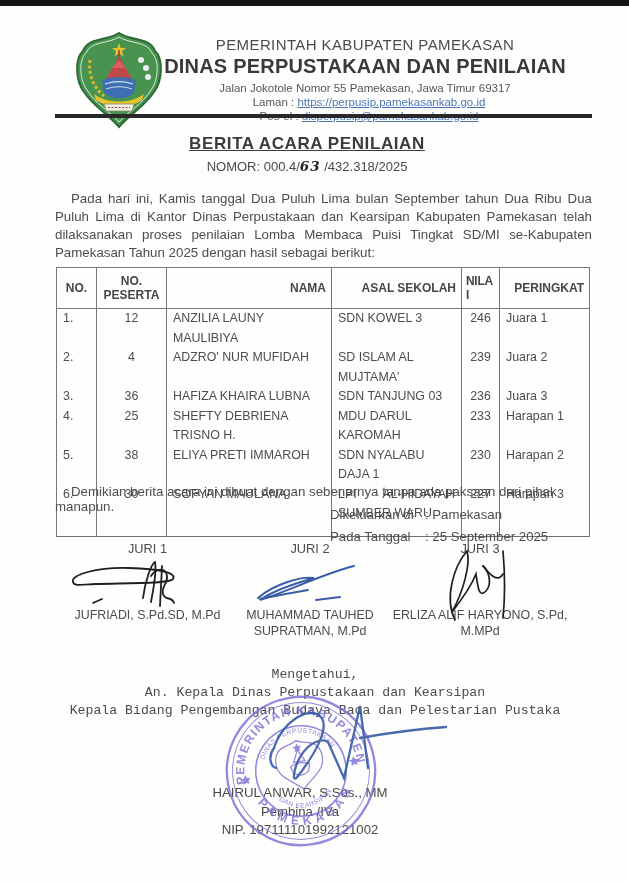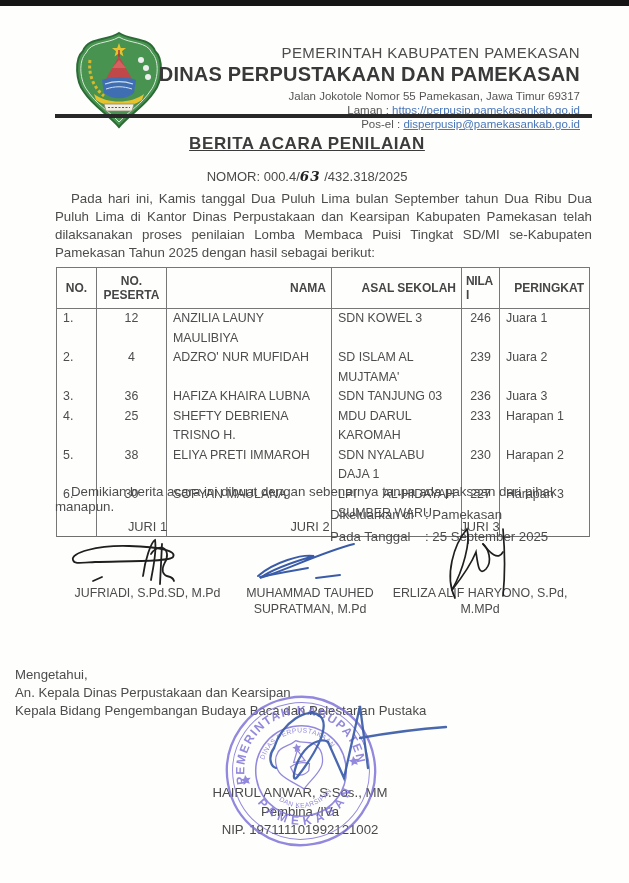--- a/index.html
+++ b/index.html
@@ -13,7 +13,7 @@
 
   
   .logo { position:absolute; left:74px; top:30px; width:90px; height:100px; }
-  .lh-text { position:absolute; left:150px; top:44px; width:430px; text-align:right; }
+  .lh-text { position:absolute; left:150px; top:36px; width:430px; text-align:center; }
   .gov { font-size:15px; color:#4c4c4c; letter-spacing:.4px; }
   .agency { font-size:20px; font-weight:bold; color:#393939; margin-top:2px; letter-spacing:.2px; }
   .addr { font-size:11.5px; margin-top:4px; color:#555; }

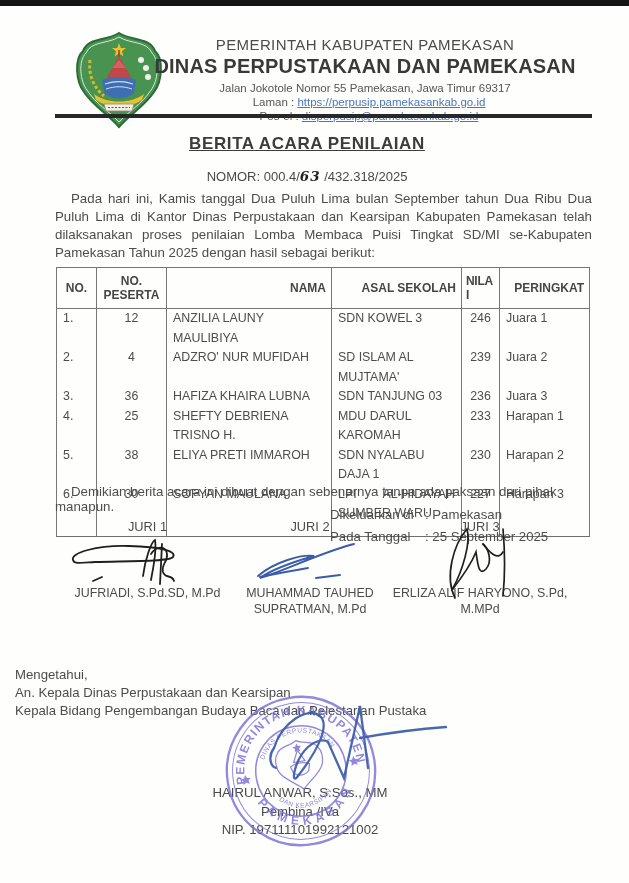--- a/index.html
+++ b/index.html
@@ -102,7 +102,7 @@
 
   <div class="lh-text">
     <div class="gov">PEMERINTAH KABUPATEN PAMEKASAN</div>
-    <div class="agency">DINAS PERPUSTAKAAN DAN PAMEKASAN</div>
+    <div class="agency">DINAS PERPUSTAKAAN DAN PENILAIAN</div>
     <div class="addr">Jalan Jokotole Nomor 55 Pamekasan, Jawa Timur 69317</div>
     <div class="contact"><span>Laman : </span><span class="doc-link">https://perpusip.pamekasankab.go.id</span></div>
     <div class="contact"><span>Pos-el : </span><span class="doc-link">disperpusip@pamekasankab.go.id</span></div>

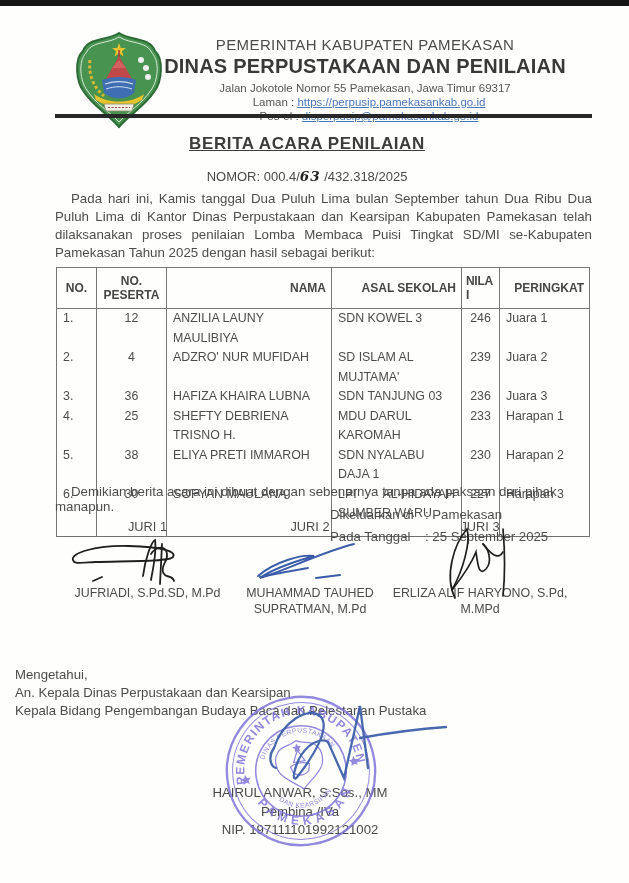--- a/index.html
+++ b/index.html
@@ -25,7 +25,7 @@
   .title-wrap { position:absolute; top:134px; left:0; width:614px; text-align:center; }
   .doc-title { display:inline-block; font-size:17px; font-weight:bold; color:#3c3c3c;
     text-decoration:underline; letter-spacing:.6px; }
-  .doc-number { font-size:13px; margin-top:14px; color:#4a4a4a; }
+  .doc-number { font-size:13px; margin-top:4px; color:#4a4a4a; }
   .handwritten { font-family:"DejaVu Serif",serif; font-weight:bold; font-style:italic;
     color:#232323; font-size:13.5px; letter-spacing:1px; }
 

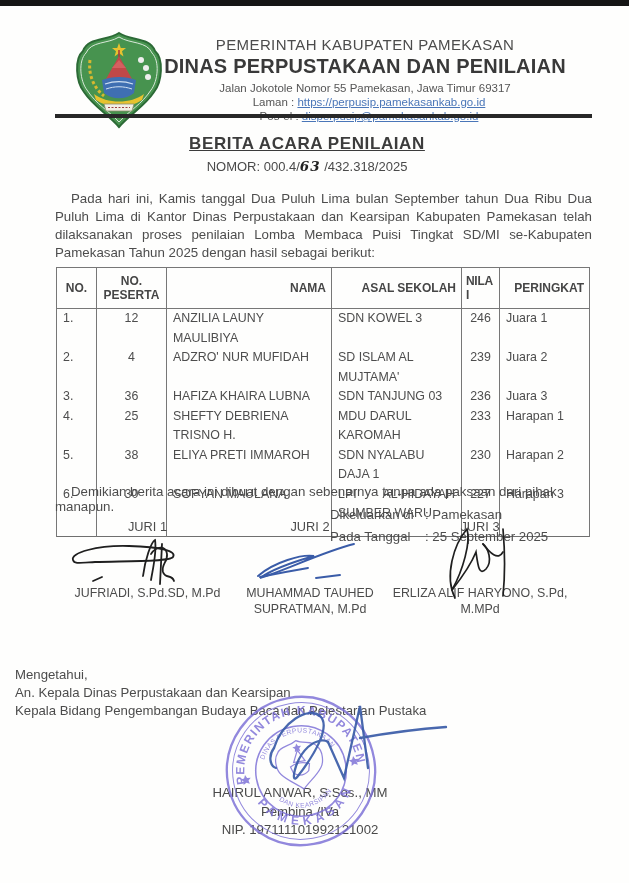--- a/index.html
+++ b/index.html
@@ -56,7 +56,7 @@
   .iss-label { display:inline-block; width:95px; }
 
   
-  .judges { position:absolute; top:519px; left:0; width:629px; height:112px; }
+  .judges { position:absolute; top:541px; left:0; width:629px; height:112px; }
   .judge { position:absolute; text-align:center; }
   .judge-1 { left:55px; width:185px; } .judge-2 { left:220px; width:180px; } .judge-3 { left:385px; width:190px; }
   .judge-role { font-size:12.8px; color:#4c4c4c; }

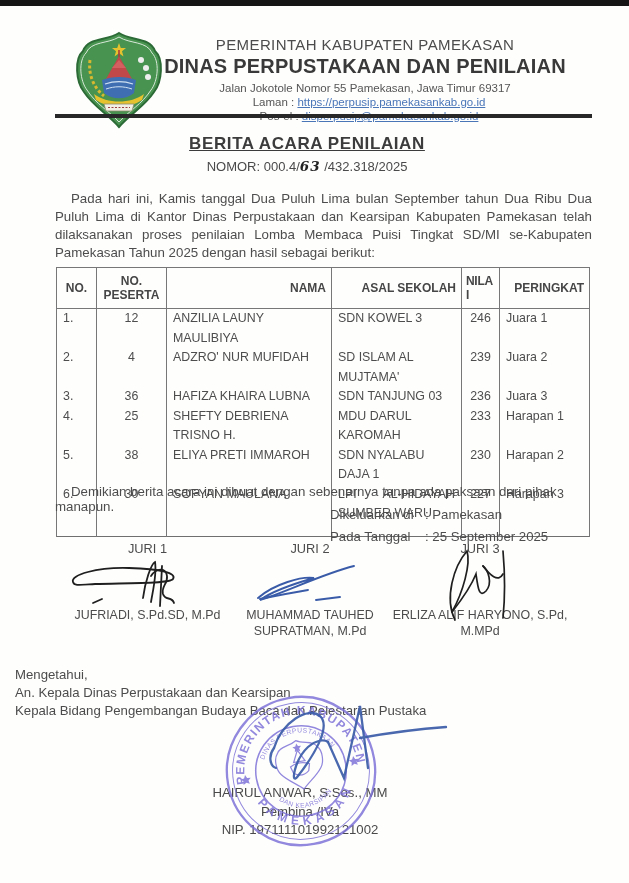--- a/index.html
+++ b/index.html
@@ -67,8 +67,8 @@
   .sig3 { position:absolute; left:42px; top:-10px; z-index:3; }
 
   
-  .mengetahui-block { position:absolute; top:666px; left:15px; width:600px; 
-    font-size:13.2px; line-height:18px; color:#4c4c4c; }
+  .mengetahui-block { position:absolute; top:666px; left:15px; width:600px; text-align:center;
+    font-size:13.2px; line-height:18px; color:#4c4c4c;font-family:Liberation Mono, monospace; }
   .official-block { position:absolute; top:784px; left:0; width:600px; text-align:center;
     font-size:13.2px; line-height:18.5px; color:#4a4a4a; z-index:2; }
   .stamp-svg { position:absolute; left:222px; top:694px; width:158px; height:154px;

